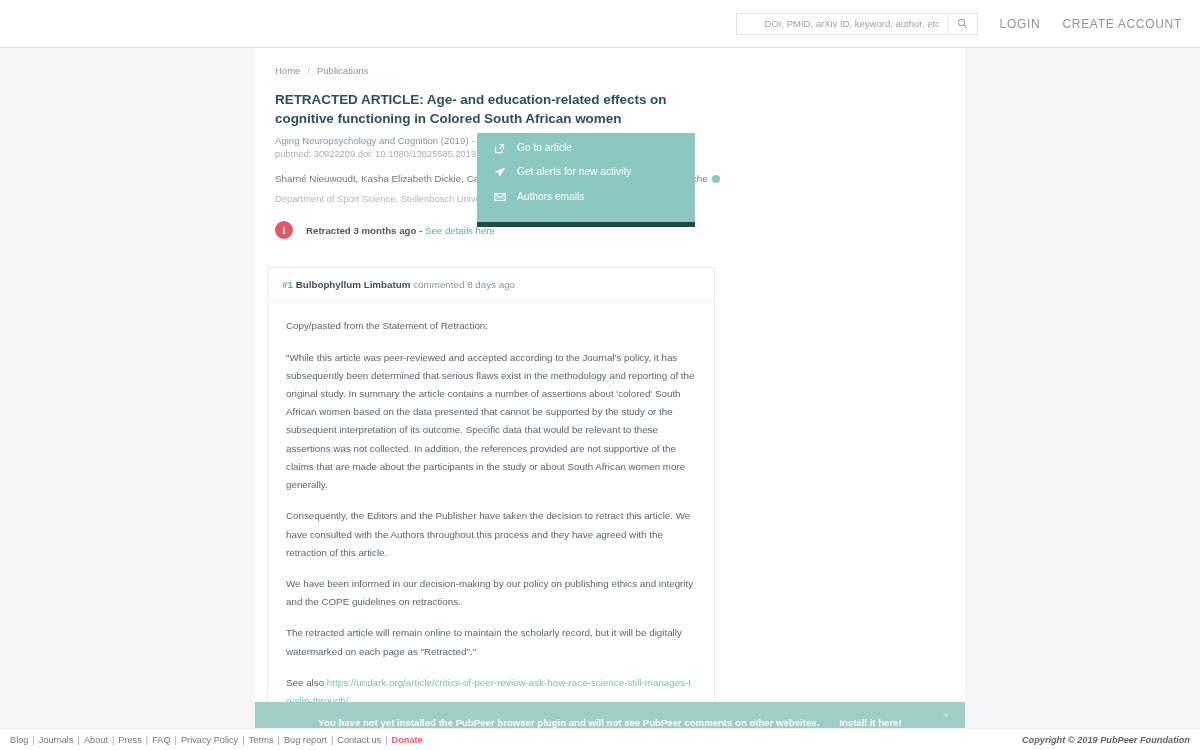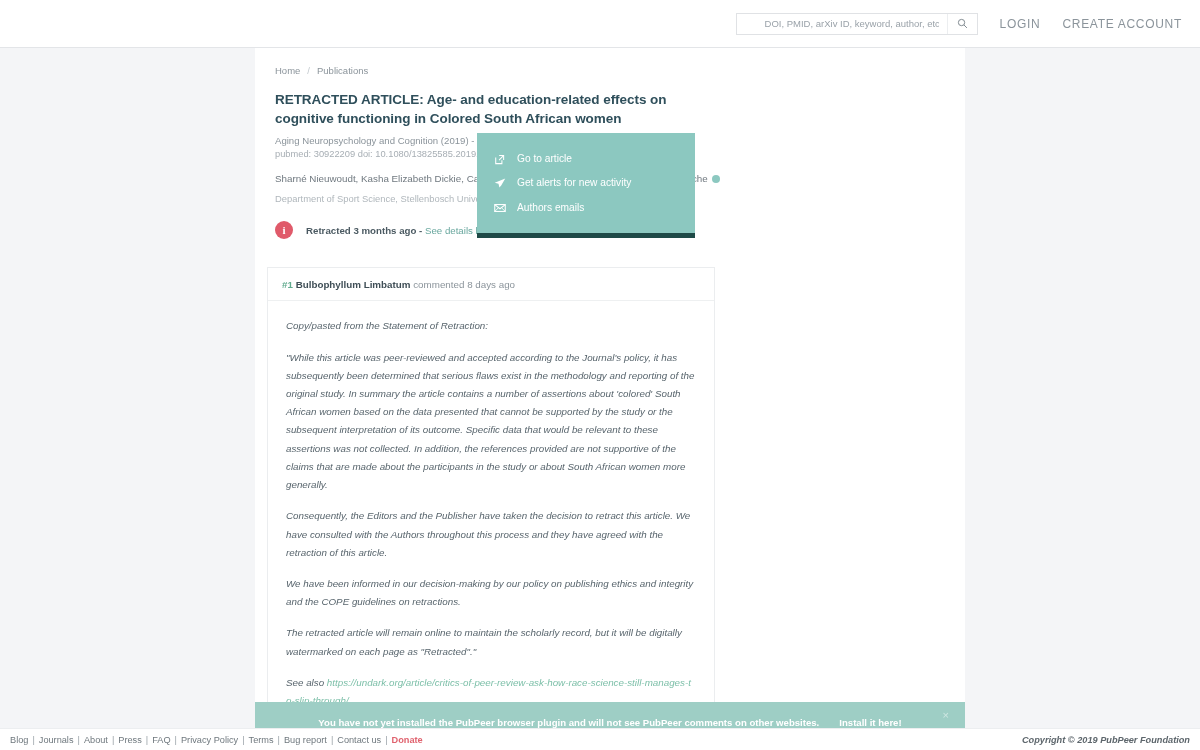--- a/index.html
+++ b/index.html
@@ -236,7 +236,7 @@
     width: 218px;
     background: #8cc8c0;
     border-bottom: 5px solid #1e4a47;
-    padding: 14px 0 13px 0;
+    padding: 3px 0 13px 0;
   }
 
   .side-link {

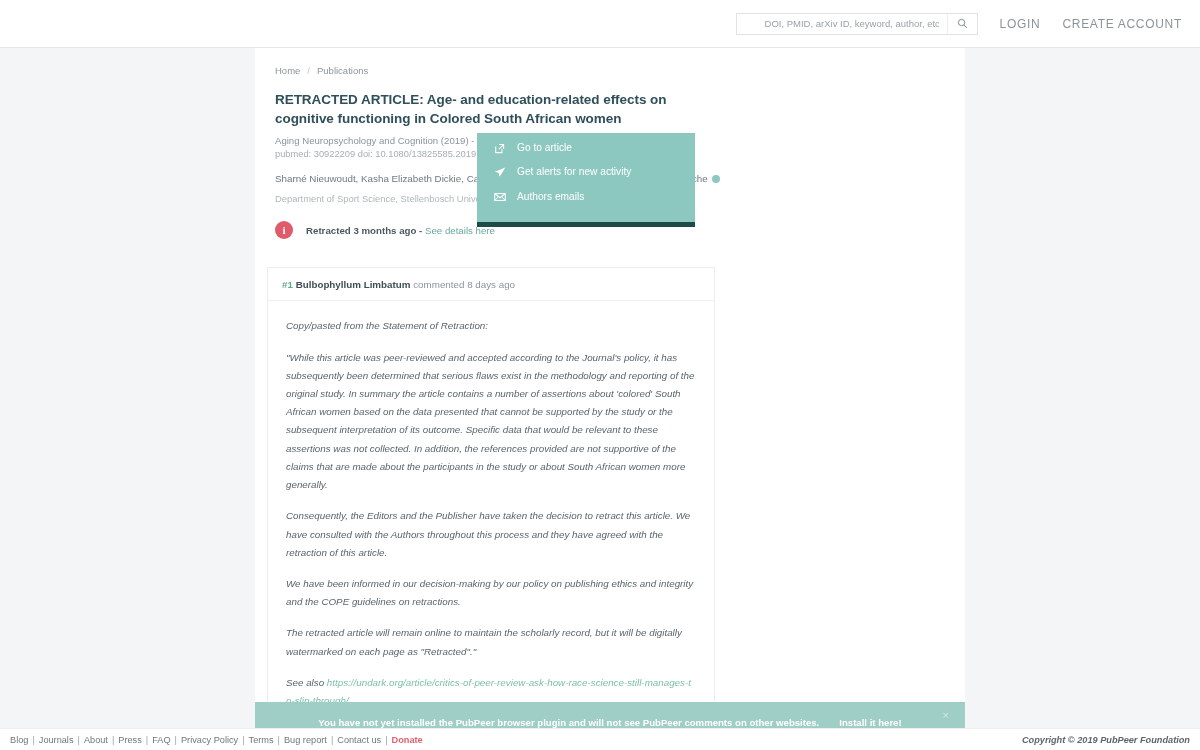--- a/index.html
+++ b/index.html
@@ -279,7 +279,6 @@
 
   .comment-body {
     padding: 16px 18px 8px 18px;
-    font-style: italic;
   }
 
   .comment-body p {

